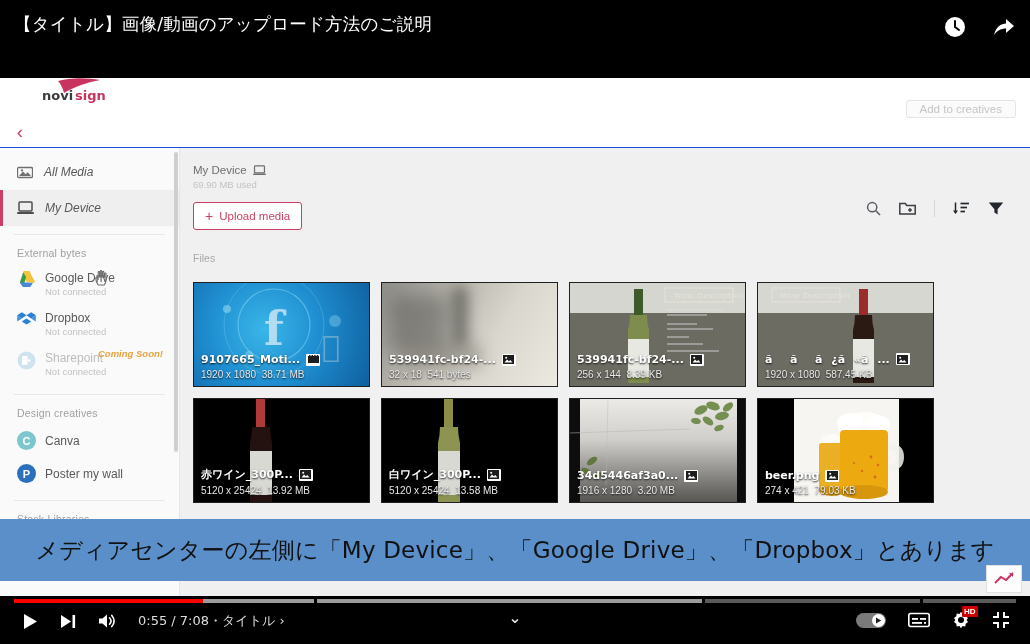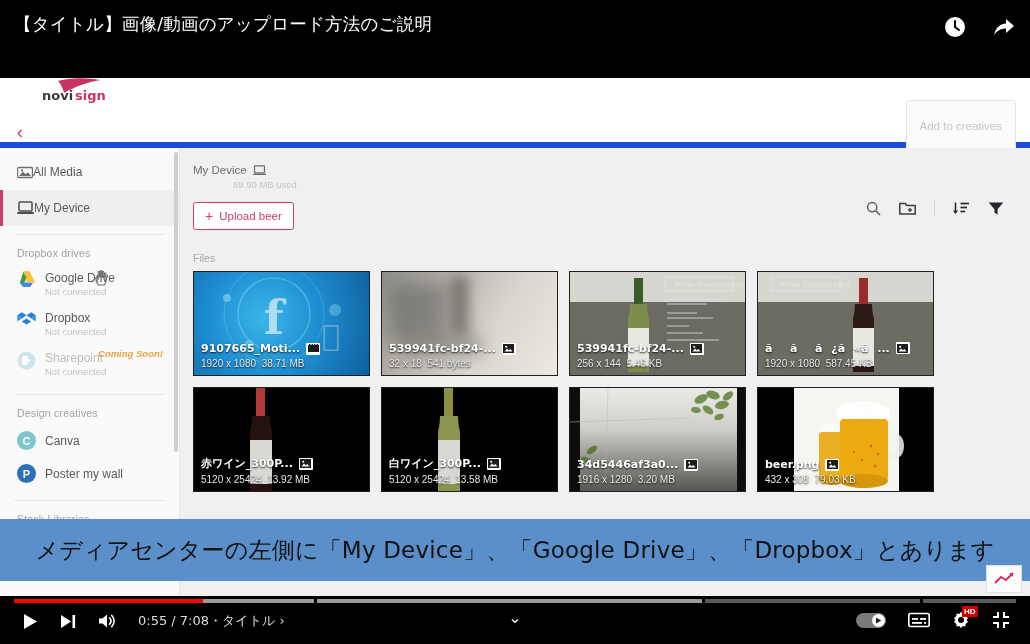--- a/index.html
+++ b/index.html
@@ -35,7 +35,7 @@
 
   
   .app-header {
-    position:relative; height:70px; background:#fff; border-bottom:6px solid #1d4ed8;
+    position:relative; height:70px; background:#fff; border-bottom:1px solid #1d4ed8;
   }
   .brand-wrap { position:absolute; left:14px; top:4px; }
   .logo-row { position:relative; height:20px; width:95px; margin-left:16px; }

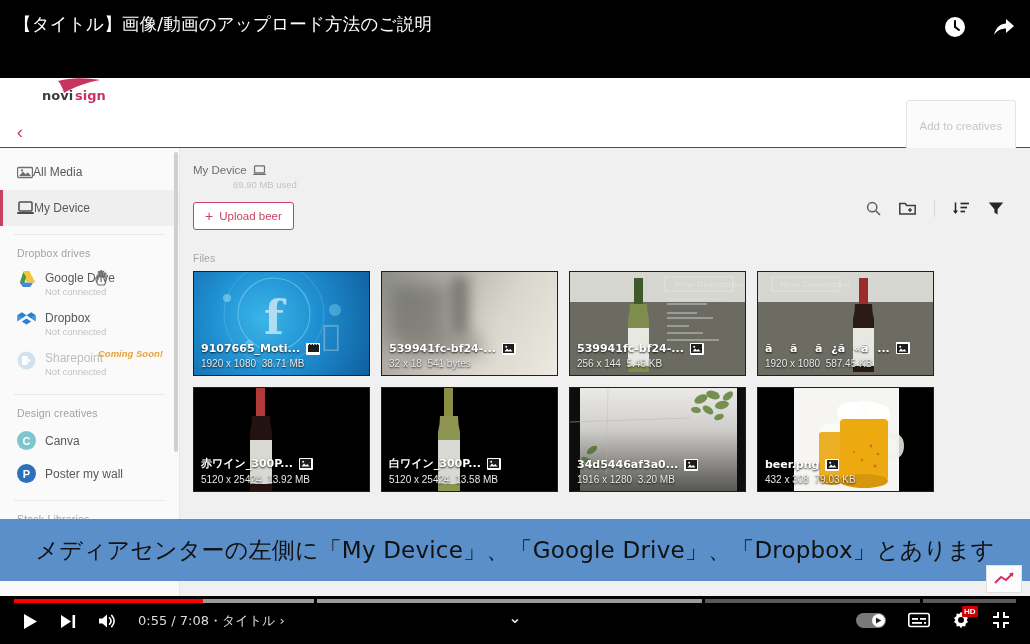--- a/index.html
+++ b/index.html
@@ -47,7 +47,7 @@
   .add-creatives {
     position:absolute; right:14px; top:22px;
     border:1px solid #e4e4e4; background:#fbfbfb; color:#c6c6c6;
-    font-size:11.5px; padding:19px 13px; border-radius:3px; cursor:default;
+    font-size:11.5px; padding:2px 13px; border-radius:3px; cursor:default;
   }
 
   

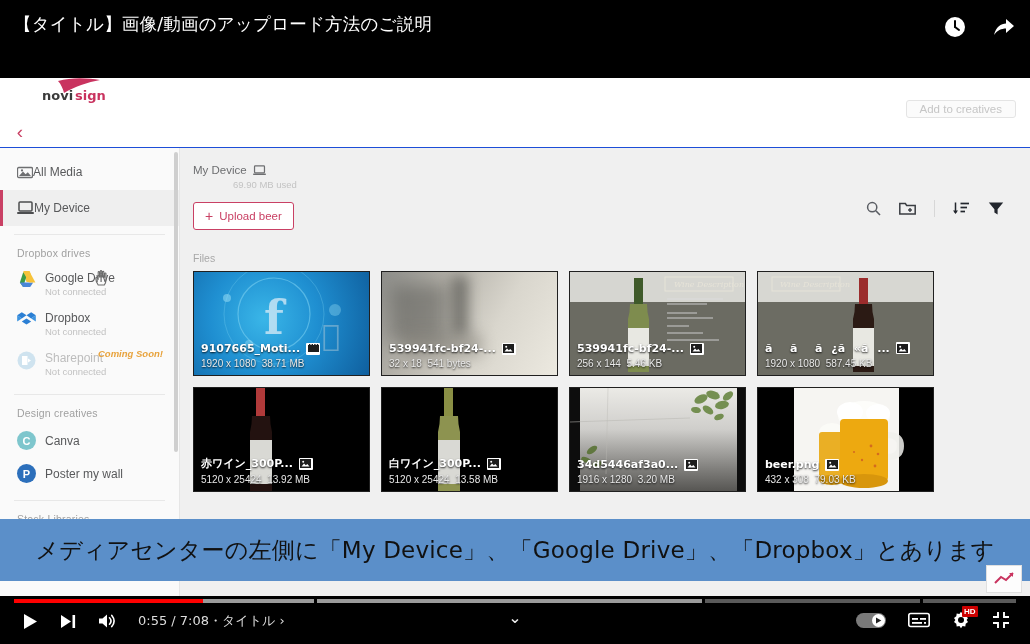--- a/index.html
+++ b/index.html
@@ -59,8 +59,8 @@
     position:relative; overflow:hidden; flex:0 0 180px;
   }
   .side-item {
-    display:flex; align-items:center; height:36px; padding-left:17px;
-    cursor:pointer; position:relative;
+    display:flex; align-items:center; gap:11px; height:36px; padding-left:17px;
+    cursor:pointer; position:relative;font-style:italic;
   }
   .side-item .lbl { font-size:12px; color:#58595b; }
   .side-item.active { background:#efefef; }

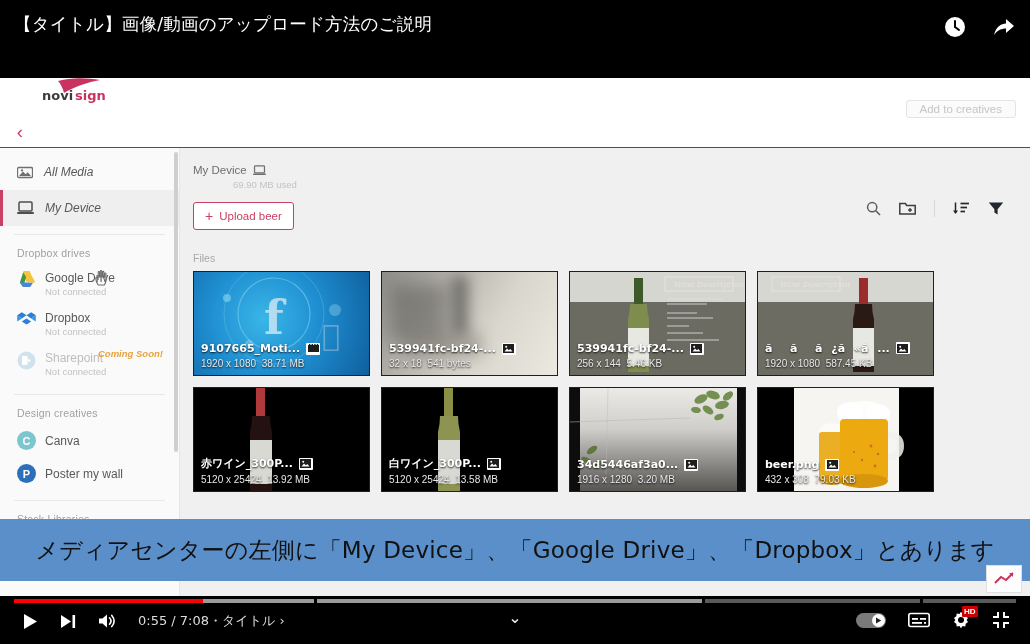--- a/index.html
+++ b/index.html
@@ -97,7 +97,7 @@
   .main-head { padding:16px 0 0 13px; }
   .dev-title-row { display:flex; align-items:center; gap:6px; }
   .dev-title { font-size:11.5px; color:#6d6e70; }
-  .dev-used { font-size:9.5px; color:#c3c3c3; margin-top:3px;margin-left:40px; }
+  .dev-used { font-size:9.5px; color:#c3c3c3; margin-top:3px; }
   .upload-btn {
     margin-top:12px; display:inline-flex; align-items:center; gap:6px;
     border:1px solid #c94064; color:#c94064; background:#fff;

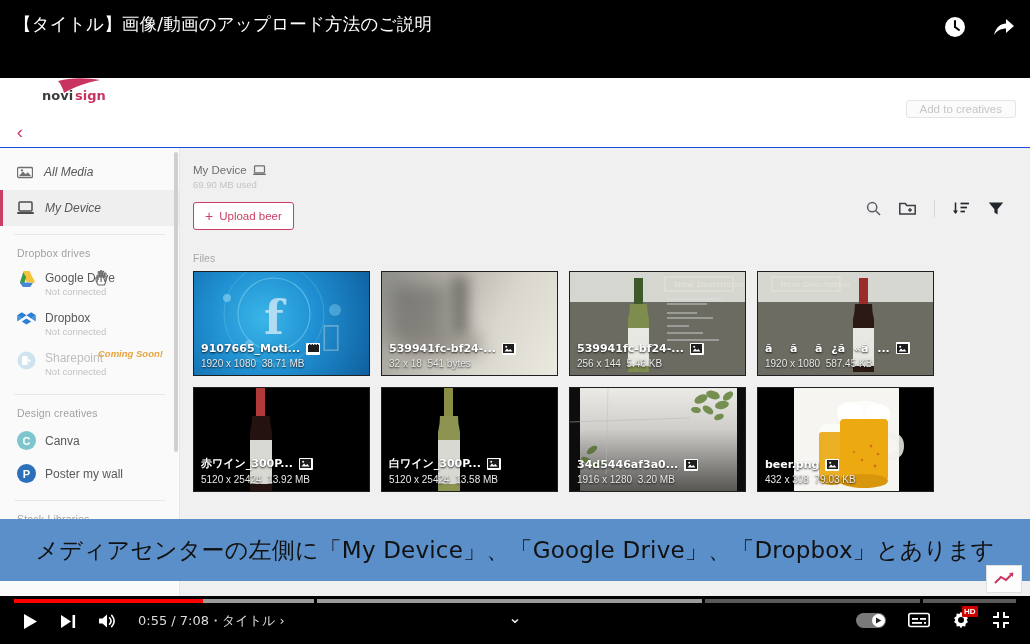--- a/index.html
+++ b/index.html
@@ -314,7 +314,7 @@
           <div class="dev-used">69.90 MB used</div>
           <div class="upload-btn">
             <span class="upload-plus">+</span>
-            <span>Upload beer</span>
+            <span>Upload media</span>
           </div>
         </div>
 

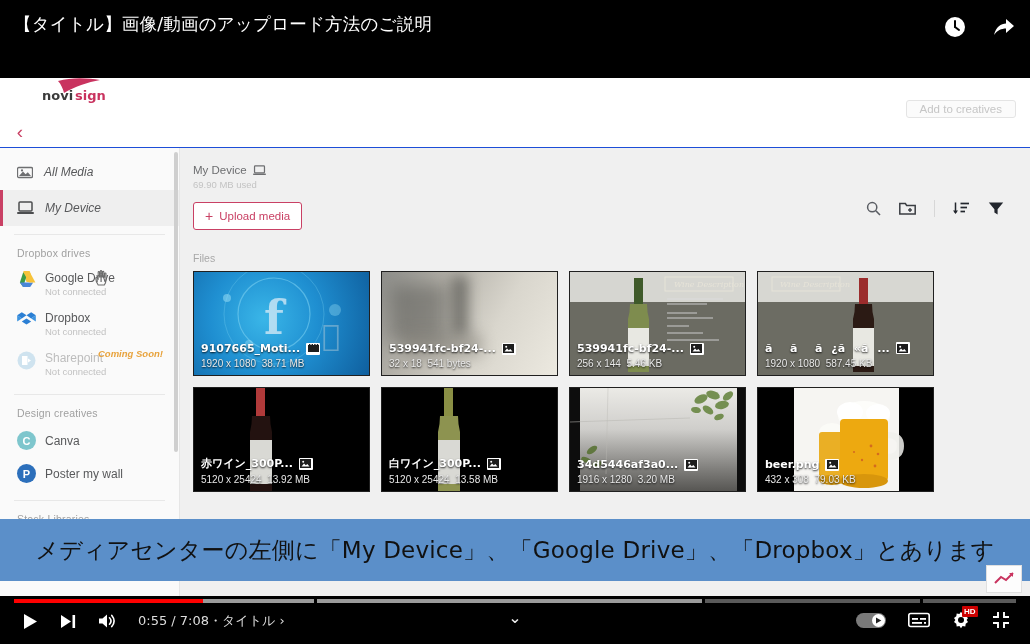--- a/index.html
+++ b/index.html
@@ -231,7 +231,7 @@
 
         <div class="side-sep"></div>
 
-        <div class="side-group-title">Dropbox drives</div>
+        <div class="side-group-title">External bytes</div>
 
         <div class="drive-item">
           <svg width="19" height="17" viewBox="0 0 19 17">

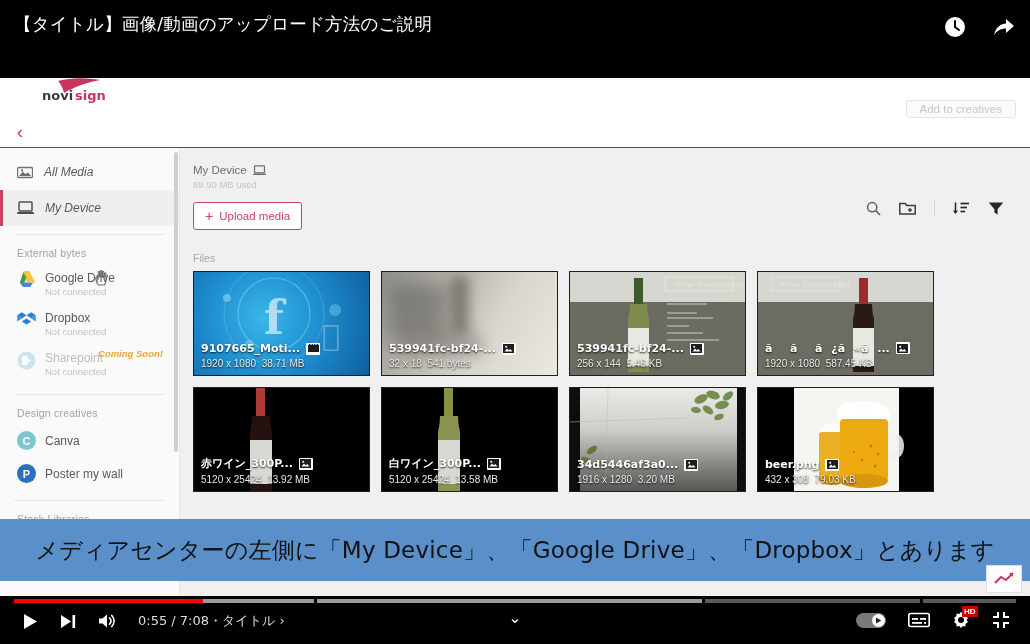--- a/index.html
+++ b/index.html
@@ -107,7 +107,7 @@
   .tool-row { position:absolute; right:26px; top:52px; display:flex; align-items:center; gap:18px; }
   .tool-ico { cursor:pointer; display:block; }
   .tool-div { width:1px; height:17px; background:#d7d7d7; }
-  .files-label { font-size:10.5px; color:#a8a8a8; padding:22px 0 7px 13px; }
+  .files-label { font-size:10.5px; color:#a8a8a8; padding:22px 0 18px 13px; }
 
   
   .grid {

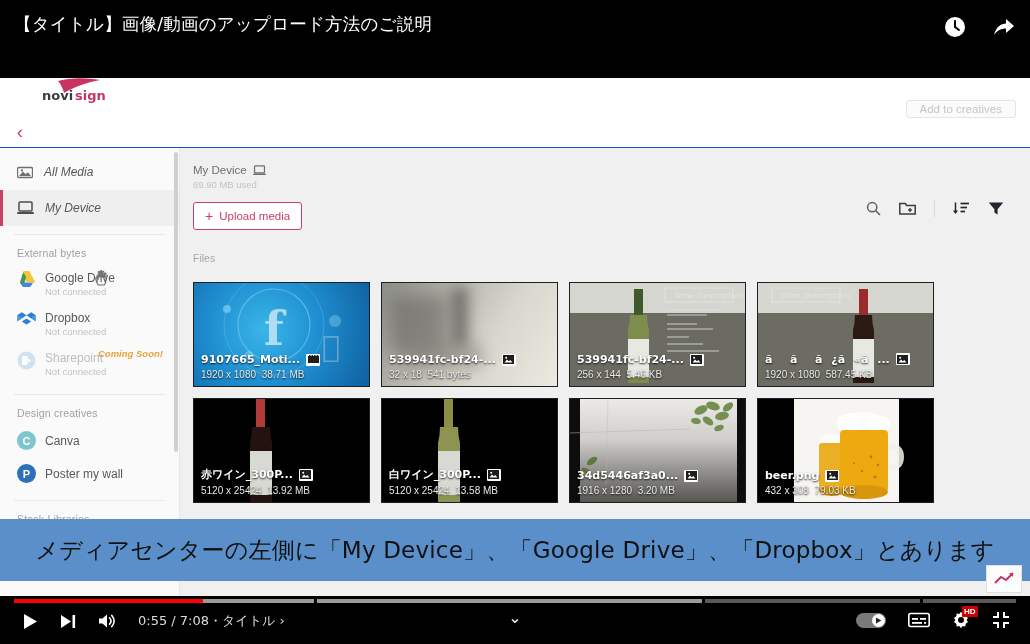--- a/index.html
+++ b/index.html
@@ -435,7 +435,7 @@
               </div>
               <div class="tile-dims">
                 <span>256 x 144</span>&nbsp;
-                <span>5.46 KB</span>
+                <span>8.39 KB</span>
               </div>
             </div>
           </div>

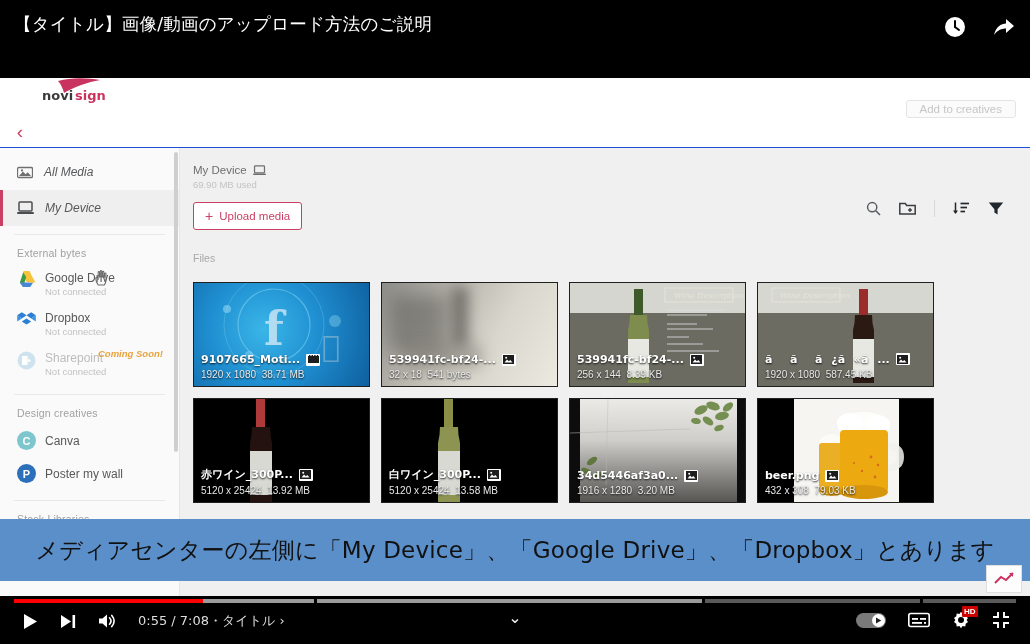--- a/index.html
+++ b/index.html
@@ -597,7 +597,7 @@
                 </span>
               </div>
               <div class="tile-dims">
-                <span>432 x 308</span>&nbsp;
+                <span>274 x 421</span>&nbsp;
                 <span>79.03 KB</span>
               </div>
             </div>

